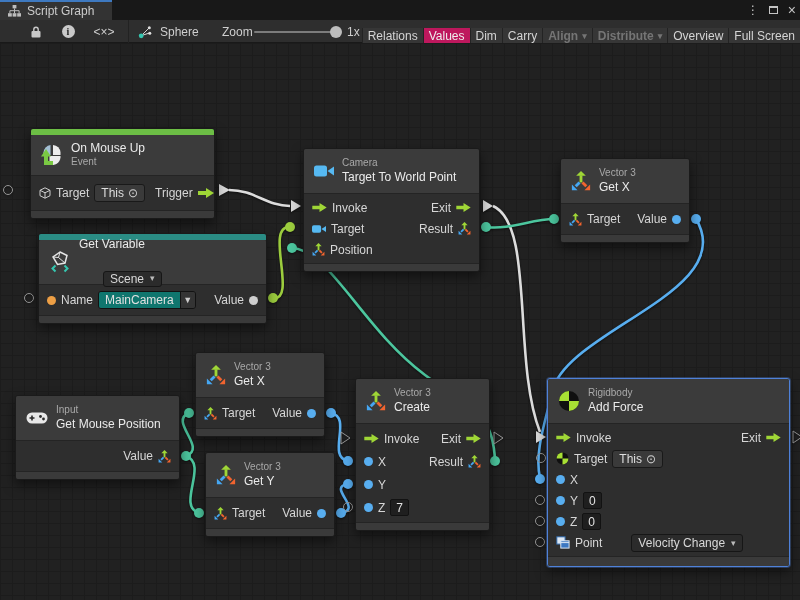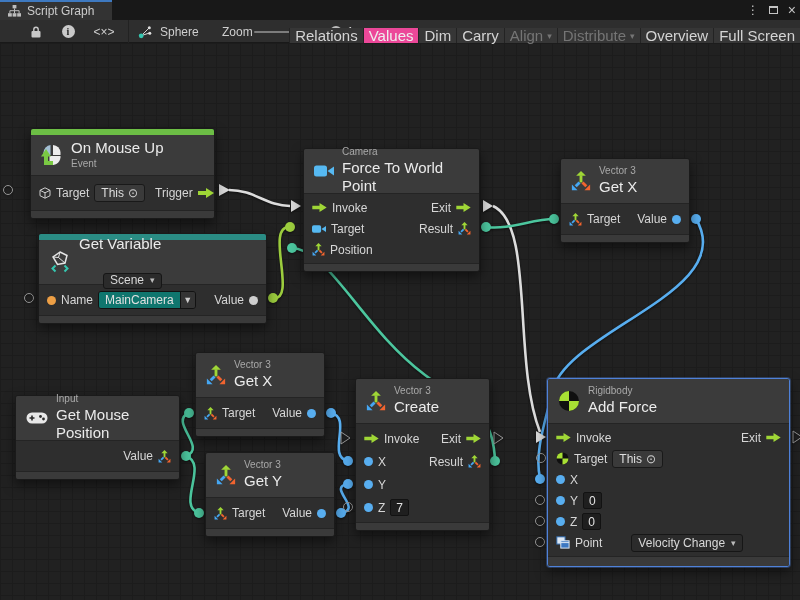--- a/index.html
+++ b/index.html
@@ -29,7 +29,7 @@
   .slider-handle { position:absolute; top:6px; width:12px; height:12px; border-radius:50%; background:#bdbdbd; }
   .tb-buttons { position:absolute; right:0; top:0; height:23px; display:flex; align-items:stretch; }
   .tb-btn { display:flex; align-items:center; padding:0 5px; background:#363636; border-left:1px solid #232323;
-    font-size:15px; color:#d4d4d4; white-space:nowrap;margin-top:8px; }
+    font-size:12px; color:#d4d4d4; white-space:nowrap;margin-top:8px; }
   .tb-btn.active { background:#ec4899; color:#eeeeee; }
   .tb-btn.disabled { color:#757575; }
   .tb-btn.drop::after { content:"▾"; margin-left:4px; font-size:9px; }

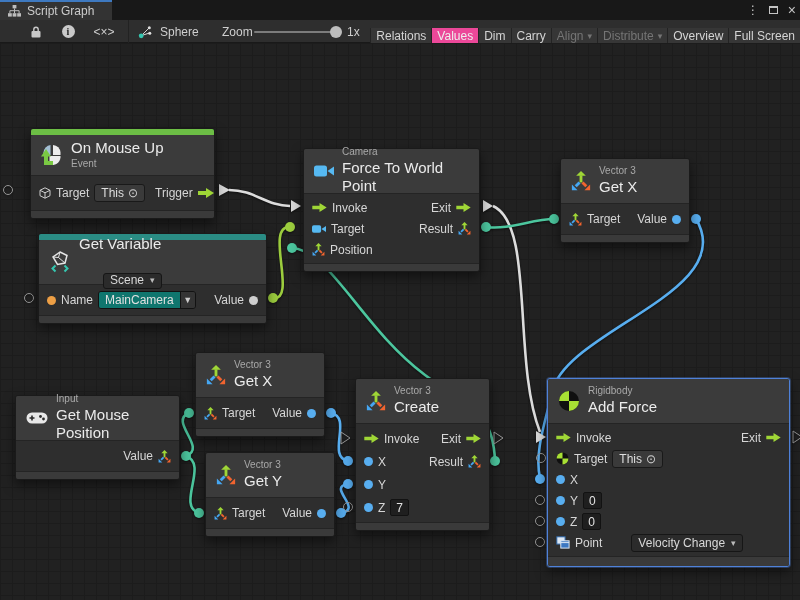--- a/index.html
+++ b/index.html
@@ -30,7 +30,7 @@
   .tb-buttons { position:absolute; right:0; top:0; height:23px; display:flex; align-items:stretch; }
   .tb-btn { display:flex; align-items:center; padding:0 5px; background:#363636; border-left:1px solid #232323;
     font-size:12px; color:#d4d4d4; white-space:nowrap;margin-top:8px; }
-  .tb-btn.active { background:#ec4899; color:#eeeeee; }
+  .tb-btn.active { background:#be185d; color:#eeeeee; }
   .tb-btn.disabled { color:#757575; }
   .tb-btn.drop::after { content:"▾"; margin-left:4px; font-size:9px; }
   .tb-btn.disabled.drop::after { color:#757575; }

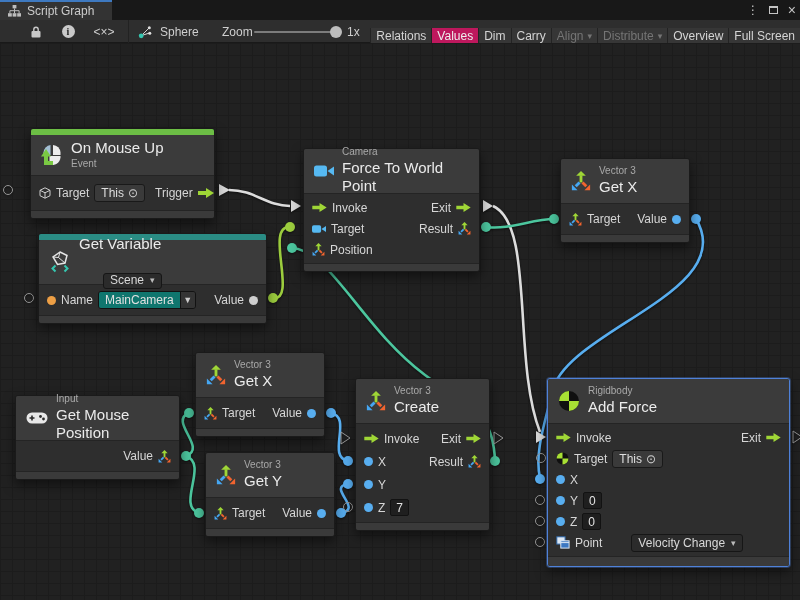--- a/index.html
+++ b/index.html
@@ -31,7 +31,7 @@
   .tb-btn { display:flex; align-items:center; padding:0 5px; background:#363636; border-left:1px solid #232323;
     font-size:12px; color:#d4d4d4; white-space:nowrap;margin-top:8px; }
   .tb-btn.active { background:#be185d; color:#eeeeee; }
-  .tb-btn.disabled { color:#757575; }
+  .tb-btn.disabled { color:#757575;font-weight:bold; }
   .tb-btn.drop::after { content:"▾"; margin-left:4px; font-size:9px; }
   .tb-btn.disabled.drop::after { color:#757575; }
 

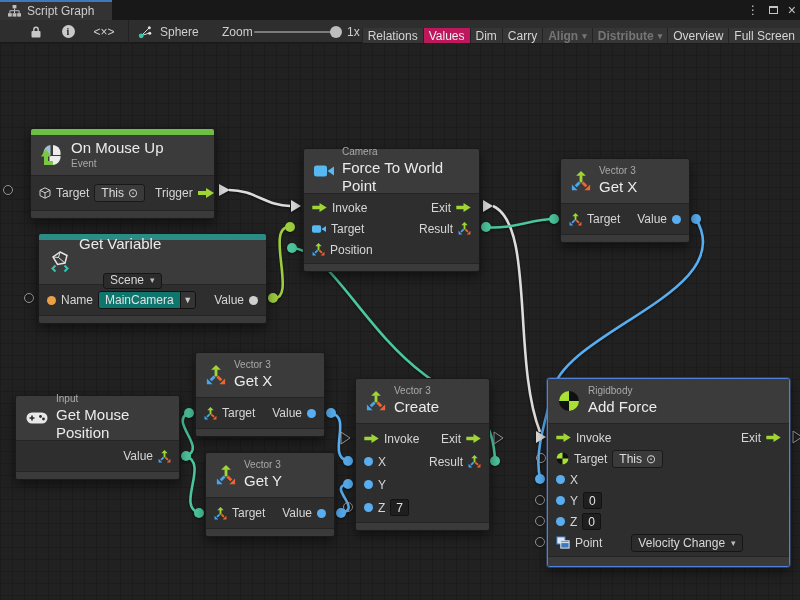--- a/index.html
+++ b/index.html
@@ -55,7 +55,7 @@
   .hdr { display:flex; align-items:center; gap:8px; padding:4px 10px; background:#3b3b3b; border-radius:2px 2px 0 0; }
   .hdr .htxt { display:flex; flex-direction:column; justify-content:center; line-height:1.25; }
   .cat { font-size:10px; color:#a9a9a9; }
-  .ttl { font-size:15px; color:#ebebeb; }
+  .ttl { font-size:12px; color:#ebebeb; }
   .body { background:#2e2e2e; border-top:1px solid #242424; padding:3px 8px; }
   .frow { display:flex; align-items:center; gap:5px; white-space:nowrap; }
   .sp { margin-left:auto; }

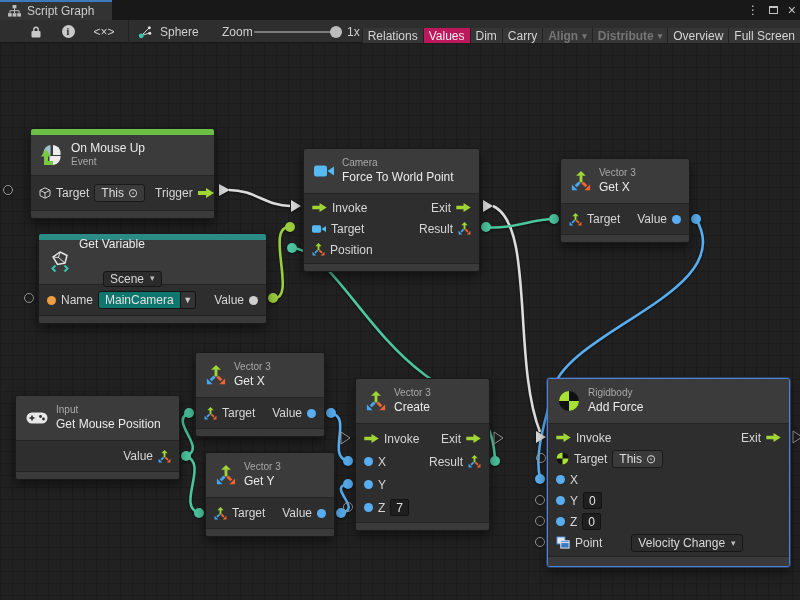--- a/index.html
+++ b/index.html
@@ -270,7 +270,7 @@
       </svg>
       <div class="htxt">
         <div class="cat">Camera</div>
-        <div class="ttl">Force To World Point</div>
+        <div class="ttl">Target To World Point</div>
       </div>
     </div>
     <div class="body">

